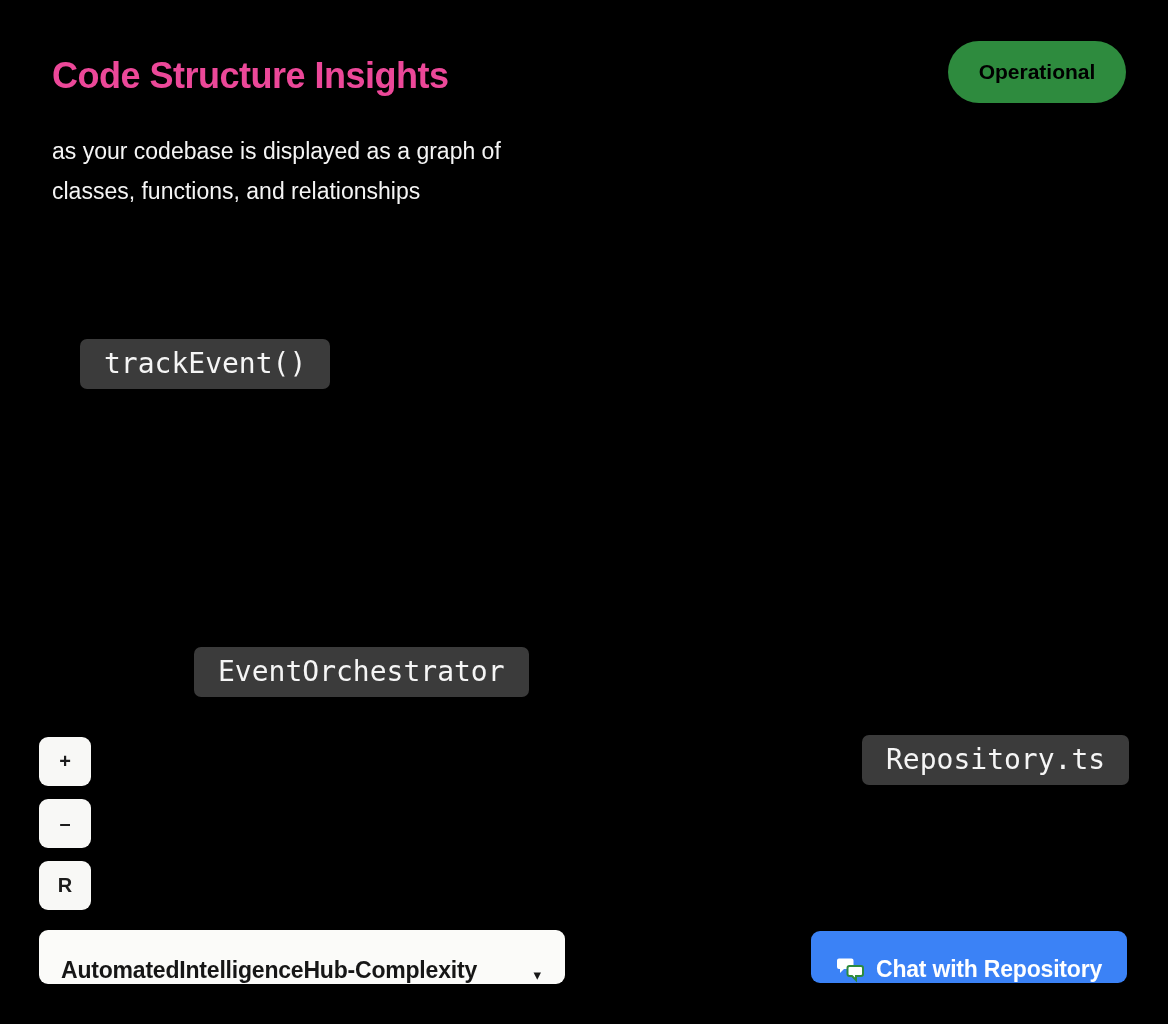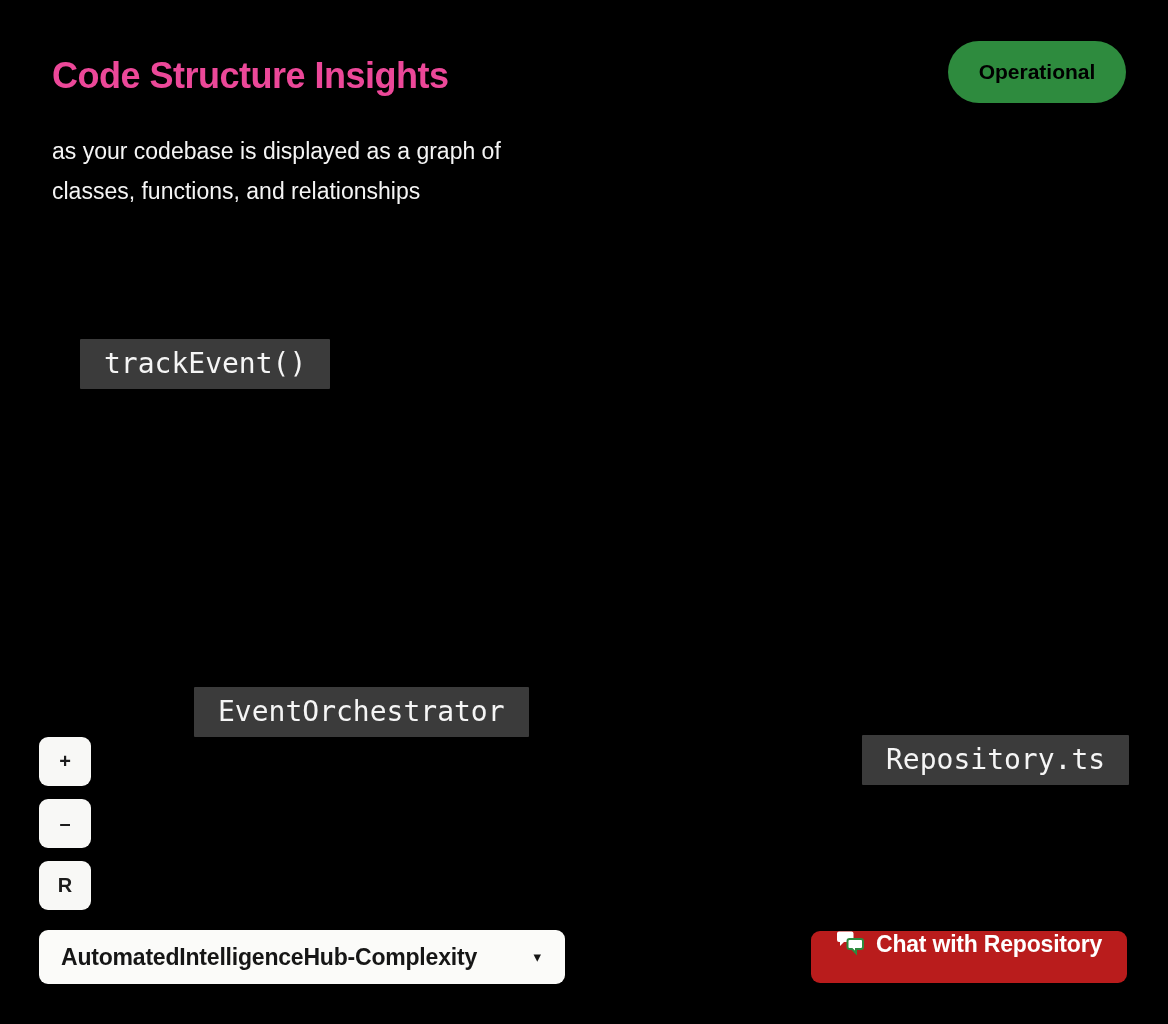--- a/index.html
+++ b/index.html
@@ -57,7 +57,7 @@
     padding: 0 24px;
     background: #3b3b3b;
     color: #f5f5f5;
-    border-radius: 1px;
+    border-radius: 7px;
     font-family: "DejaVu Sans Mono", "Liberation Mono", monospace;
     font-size: 28px;
     white-space: nowrap;

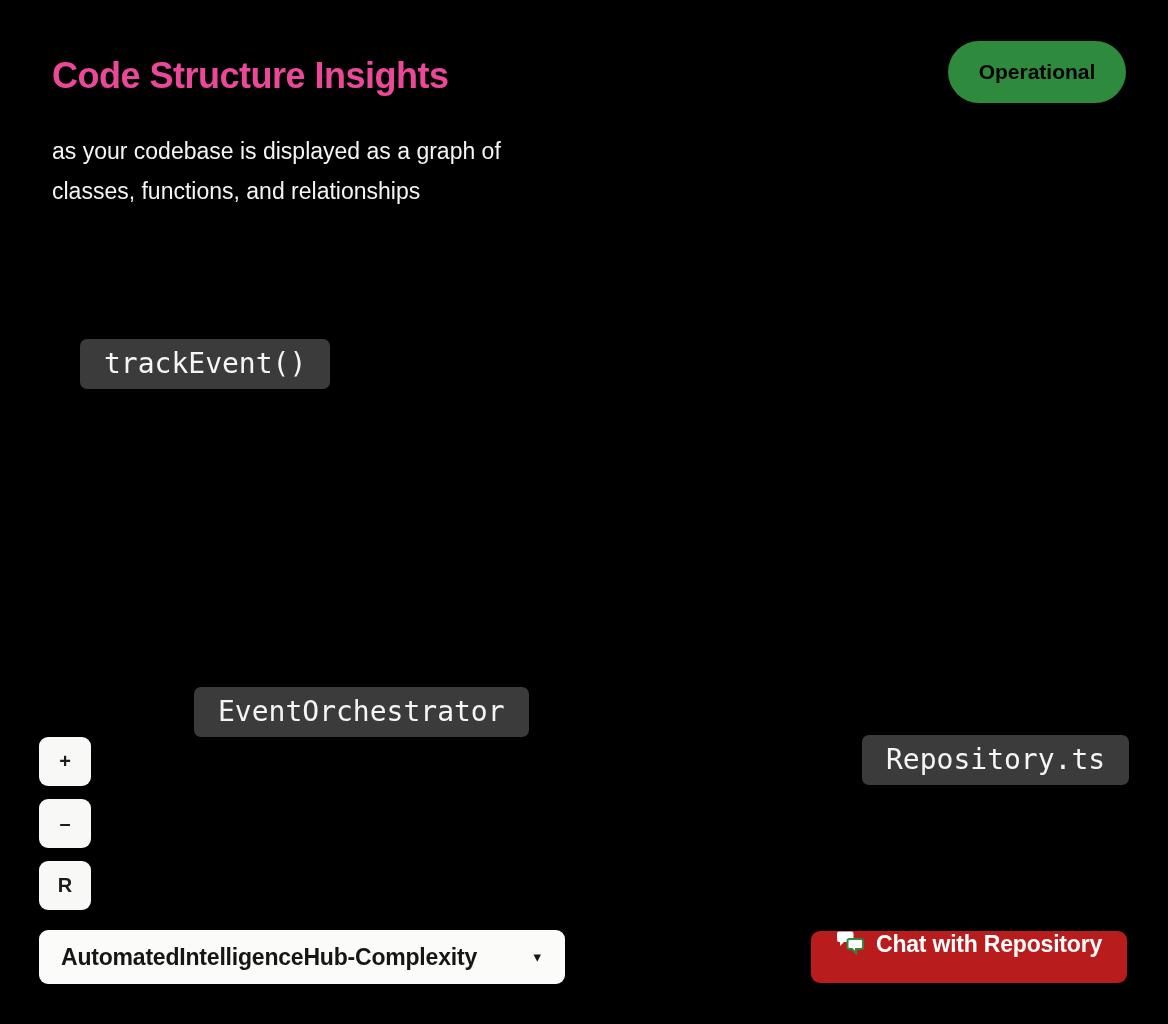--- a/index.html
+++ b/index.html
@@ -65,7 +65,7 @@
   }
   .node-track    { left: 80px;  top: 339px; }
   .node-checkout { left: 406px; top: 431px; }
-  .node-orch     { left: 194px; top: 647px; margin-top: 40px; }
+  .node-orch     { left: 194px; top: 647px; }
   .node-promo    { left: 862px; top: 735px; }
 
   

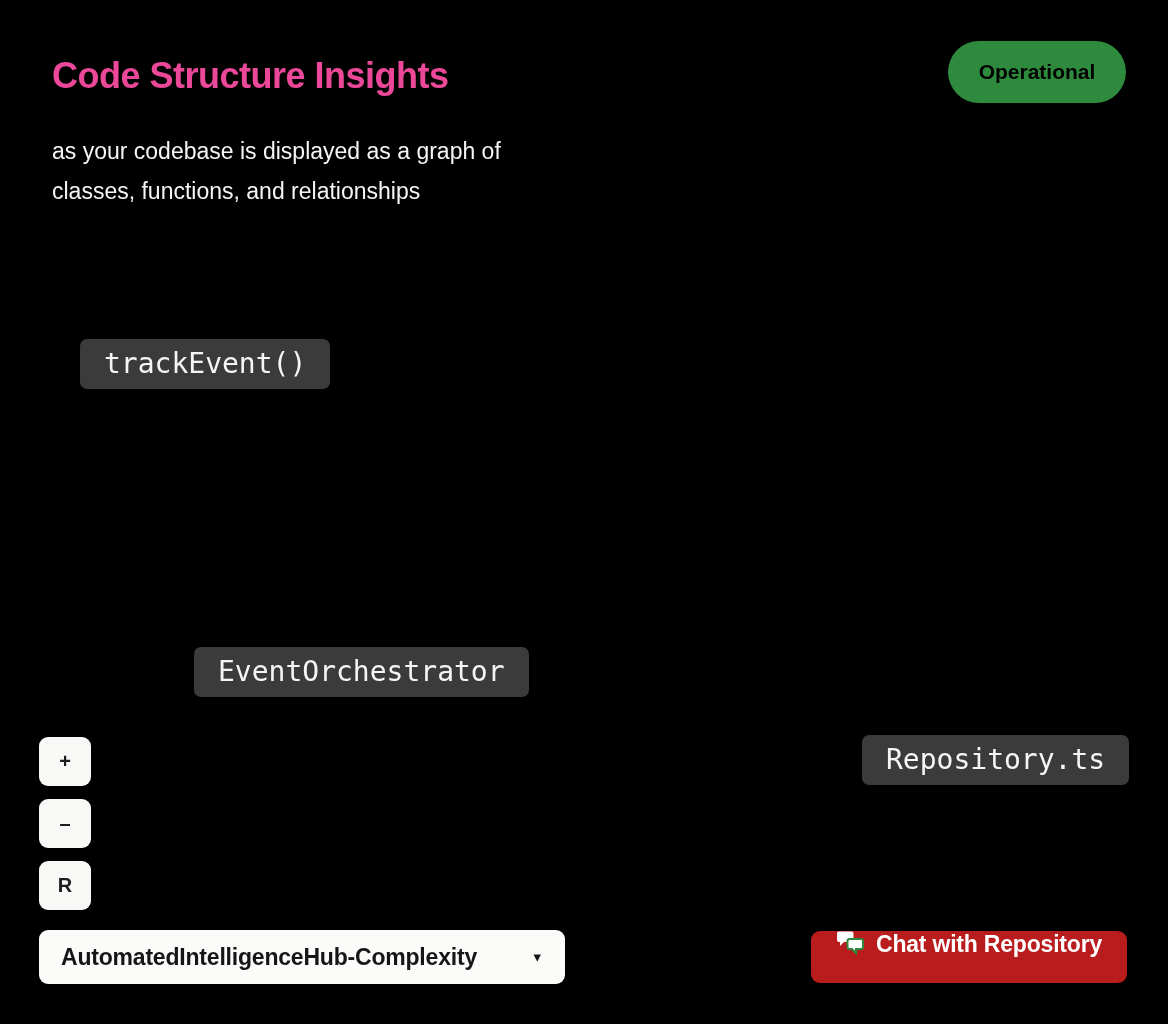--- a/index.html
+++ b/index.html
@@ -100,7 +100,7 @@
     background: #fbfbf9;
     border-radius: 9px;
     display: flex;
-    align-items: center;
+    align-items: flex-end;
     padding: 0 24px 0 22px;
     cursor: pointer;
   }

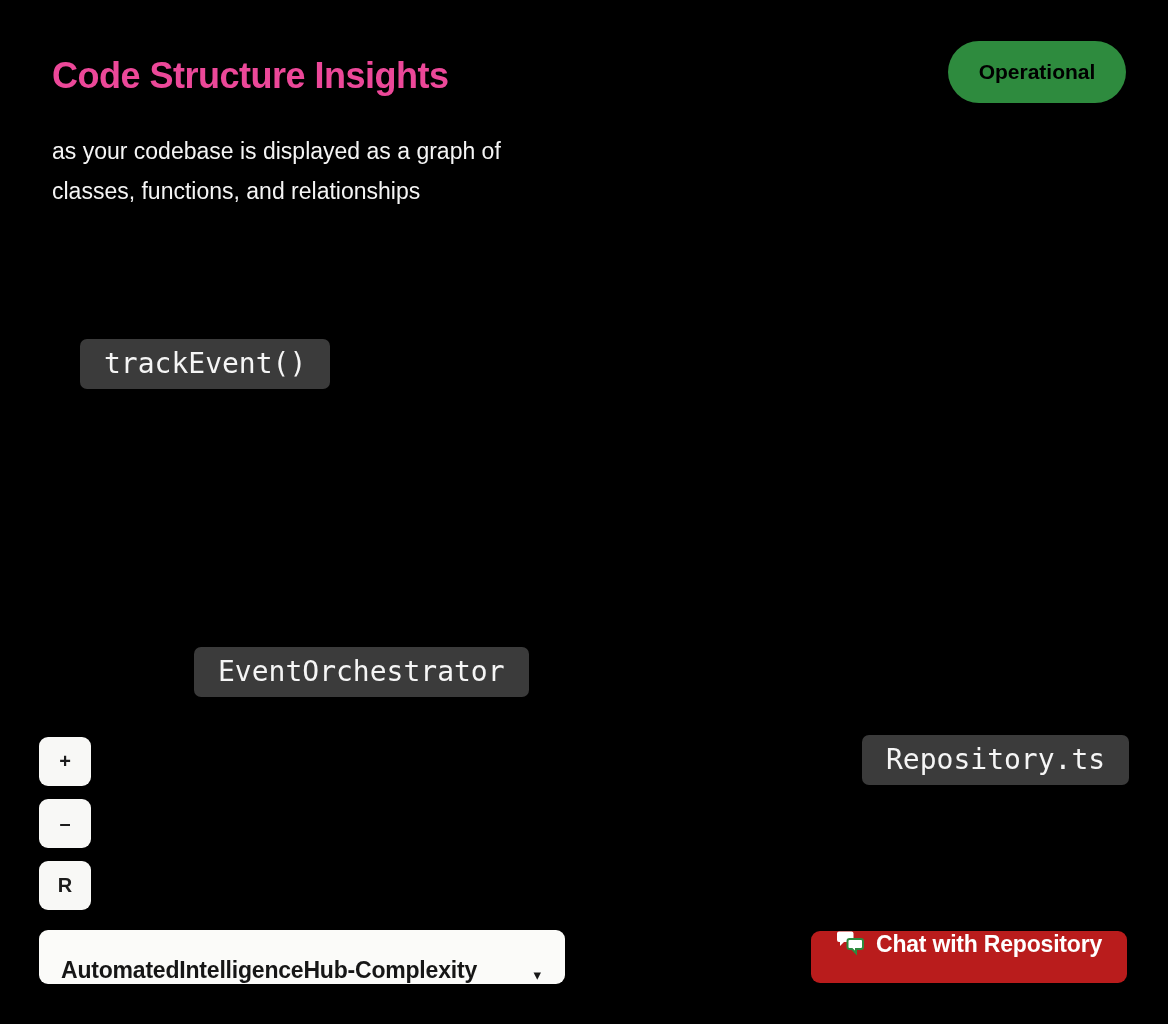--- a/index.html
+++ b/index.html
@@ -123,11 +123,11 @@
     top: 931px;
     width: 316px;
     height: 52px;
-    background: #b91c1c;
+    background: #3b82f6;
     border: none;
     border-radius: 9px;
     display: flex;
-    align-items: flex-start;
+    align-items: flex-end;
     justify-content: center;
     gap: 12px;
     color: #ffffff;

